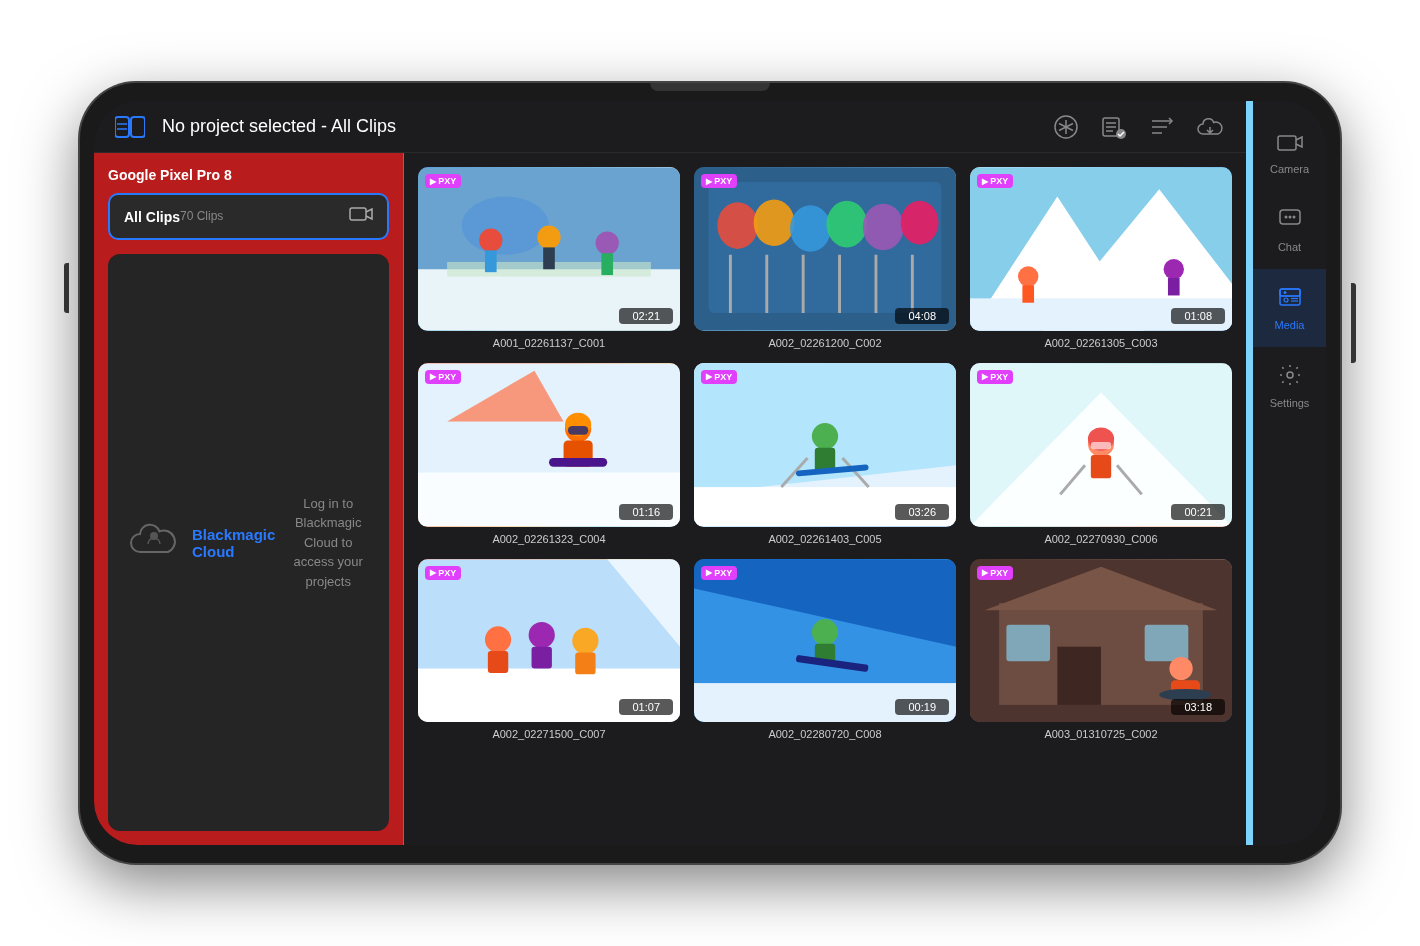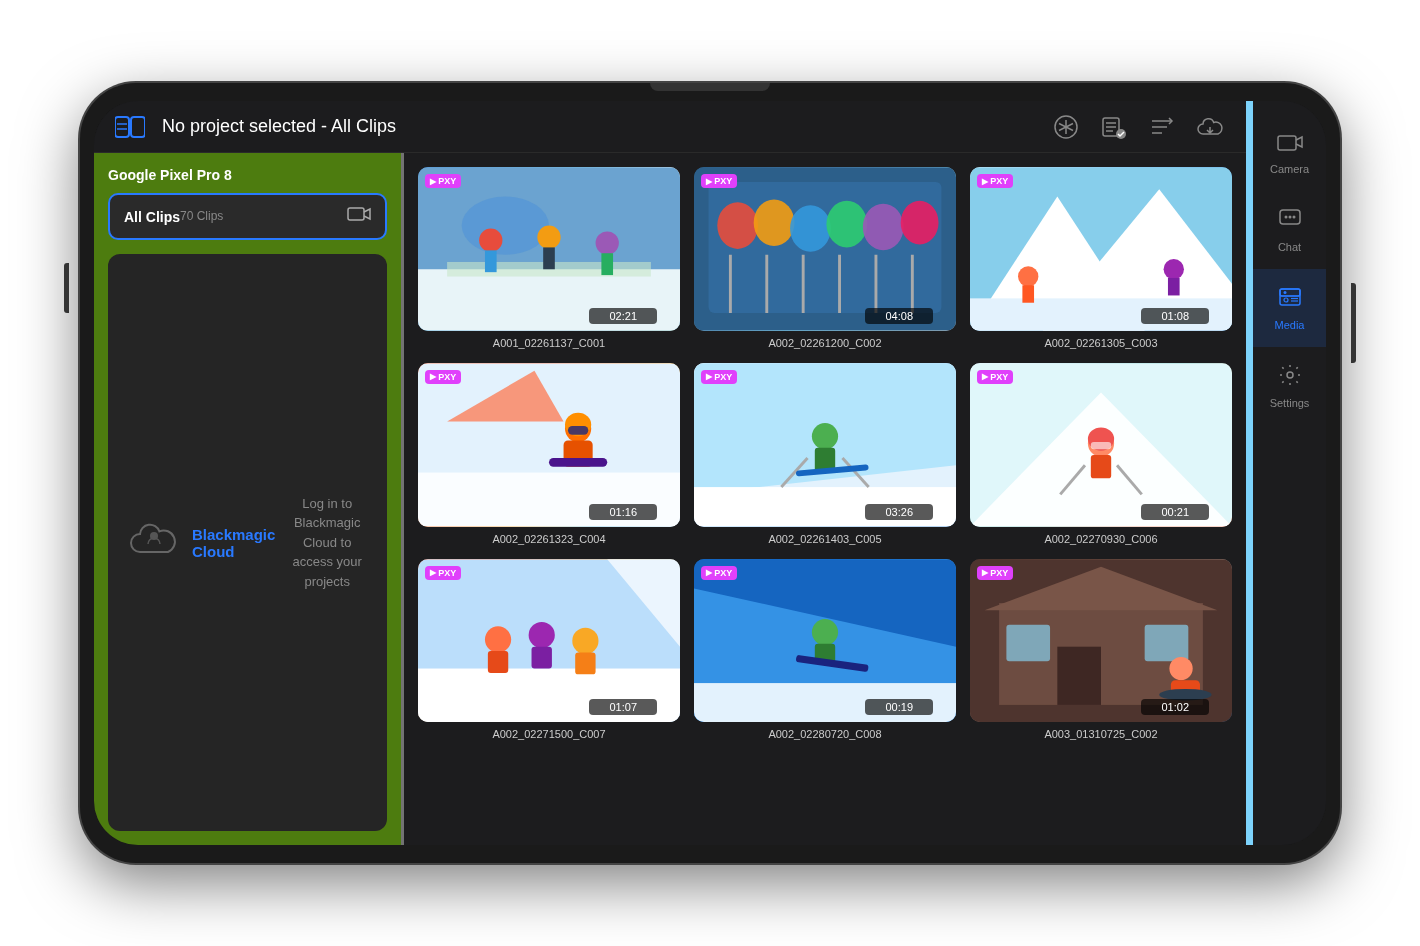--- a/index.html
+++ b/index.html
@@ -128,8 +128,8 @@
     
     .sidebar {
       width: 310px;
-      background: #4d7c0f;
-      border-right: 3px solid #737373;
+      background: #b91c1c;
+      border-right: 1px solid #737373;
       display: flex;
       flex-direction: column;
       padding: 14px;

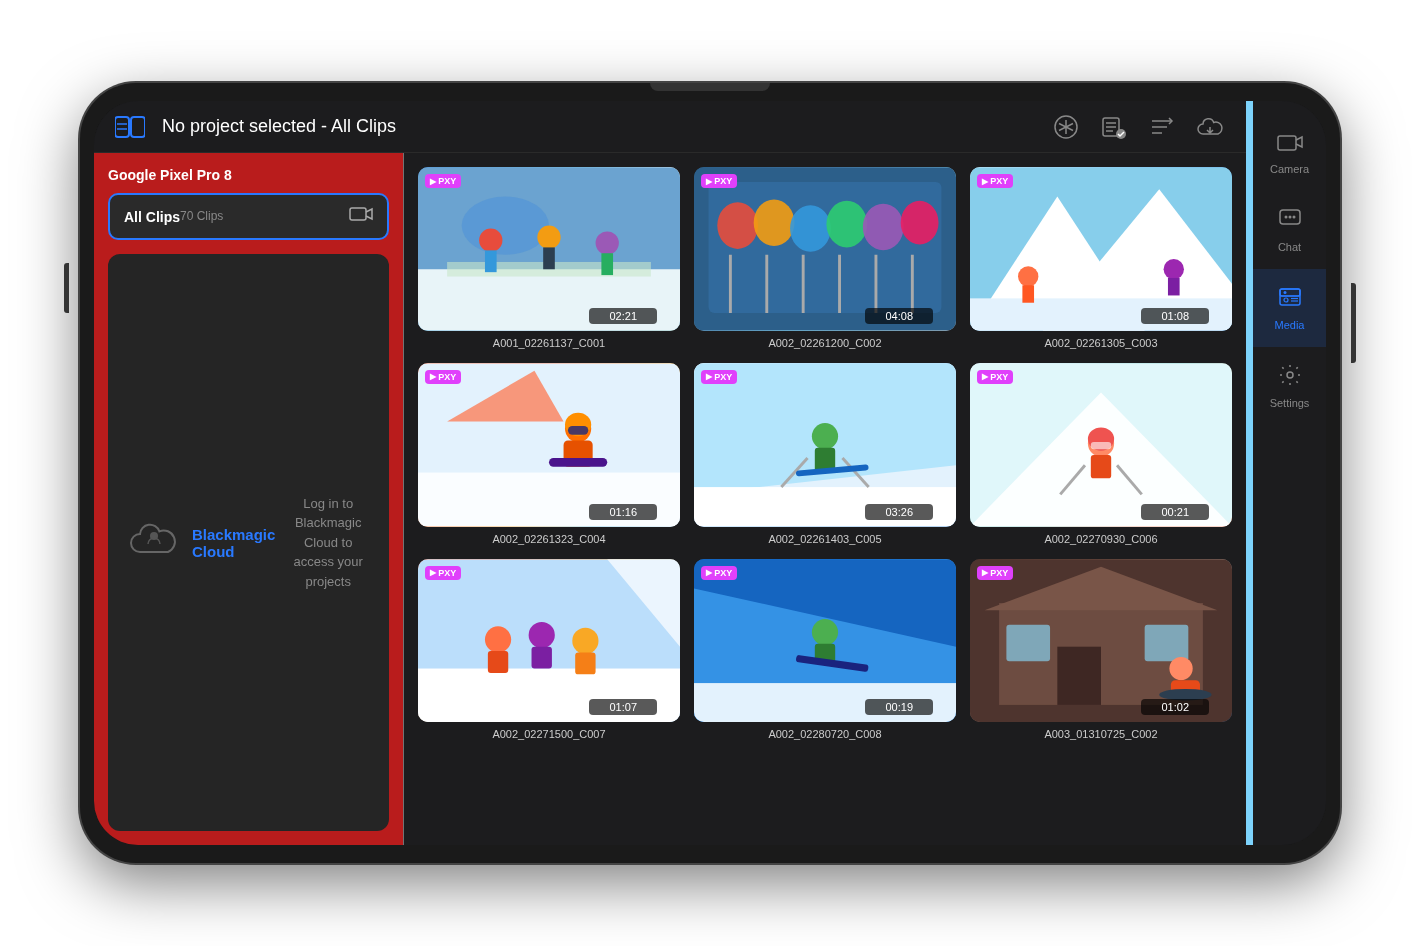--- a/index.html
+++ b/index.html
@@ -272,12 +272,12 @@
     .clip-duration {
       position: absolute;
       bottom: 7px;
-      right: 23px;
+      right: 7px;
       background: rgba(0,0,0,0.65);
       color: #fff;
       font-size: 11px;
       font-weight: 500;
-      padding: 2px 20px;
+      padding: 2px 13px;
       border-radius: 4px;
     }
 

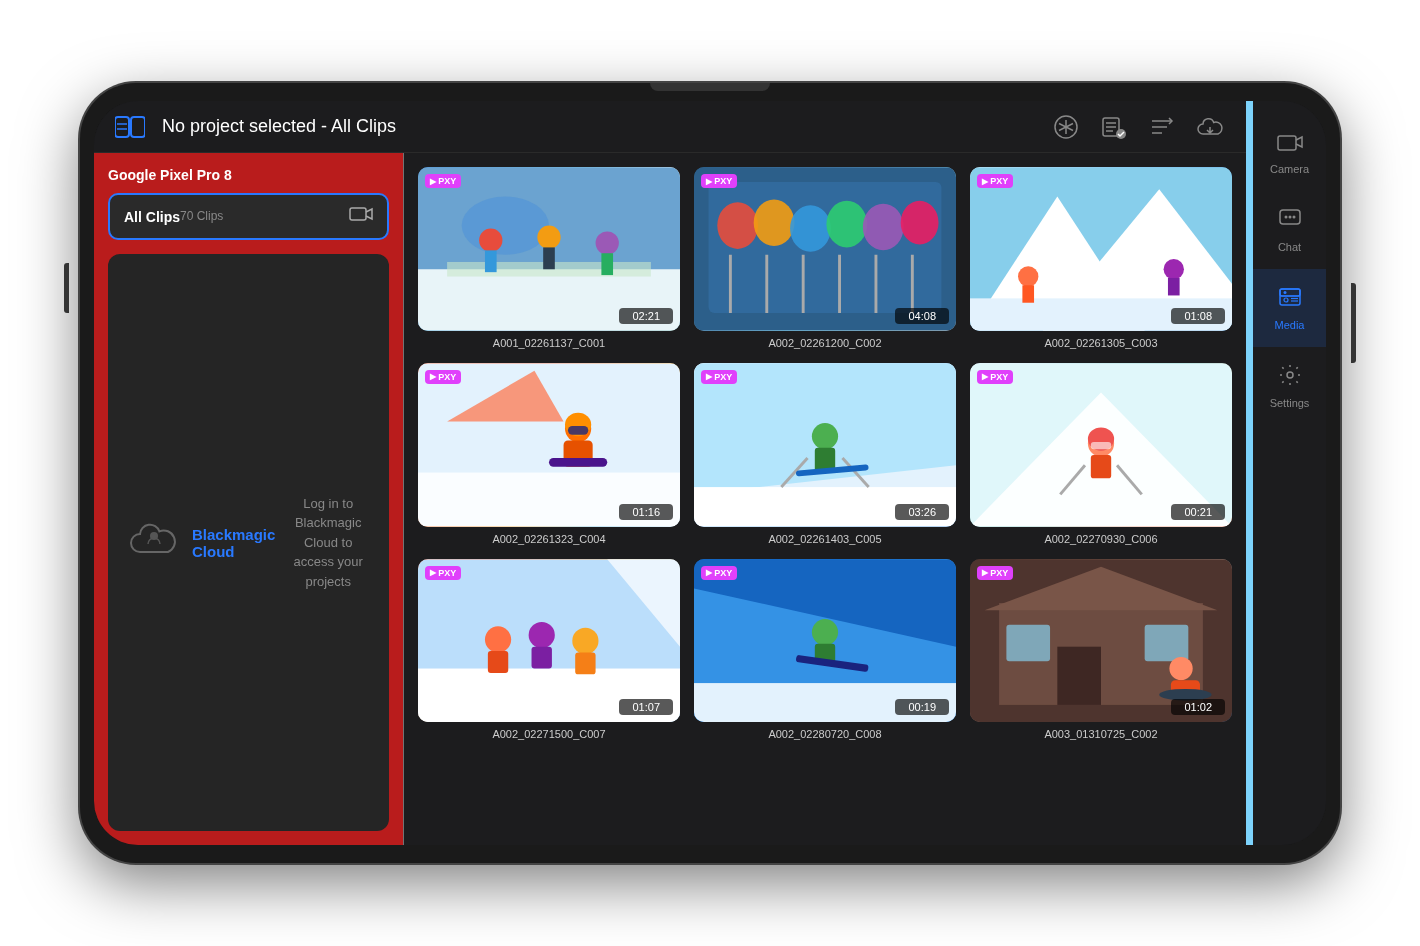--- a/index.html
+++ b/index.html
@@ -668,7 +668,7 @@
         <span style="font-size:8px;">▶</span>
         <span>PXY</span>
       </div>
-      <div class="clip-duration">01:02</div>
+      <div class="clip-duration">03:18</div>
     </div>
     <div class="clip-name">A003_01310725_C002</div>
   </div>

